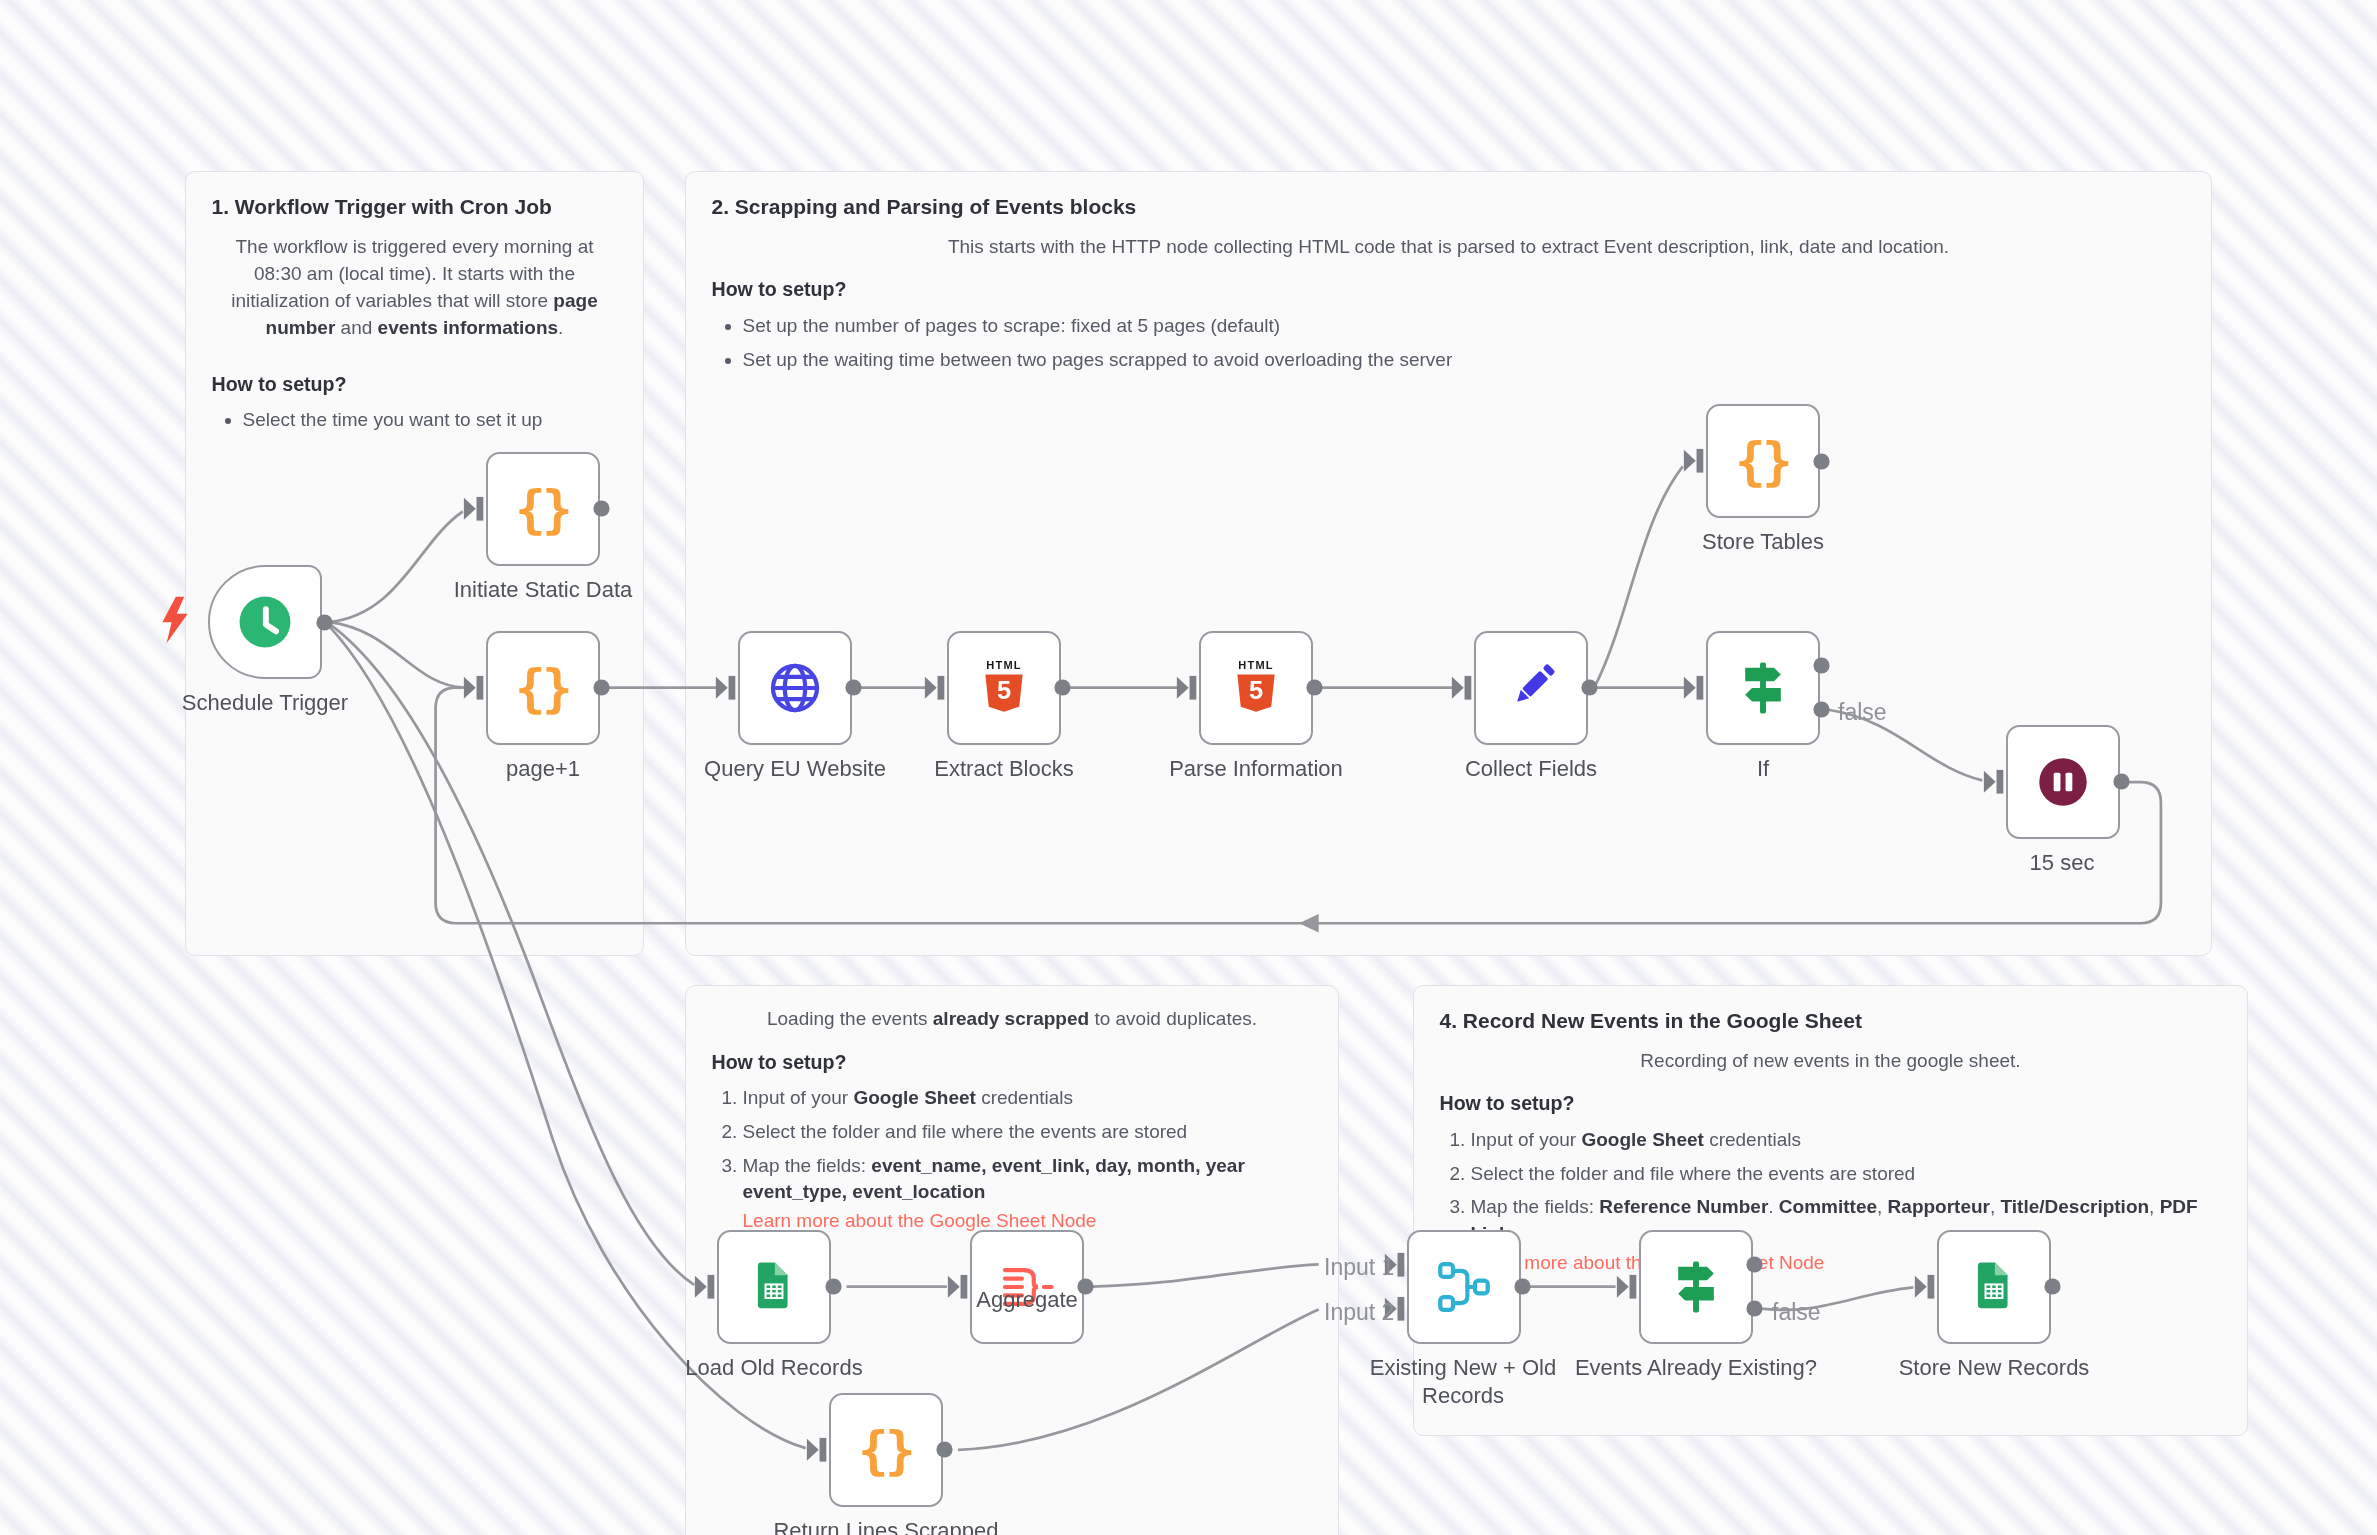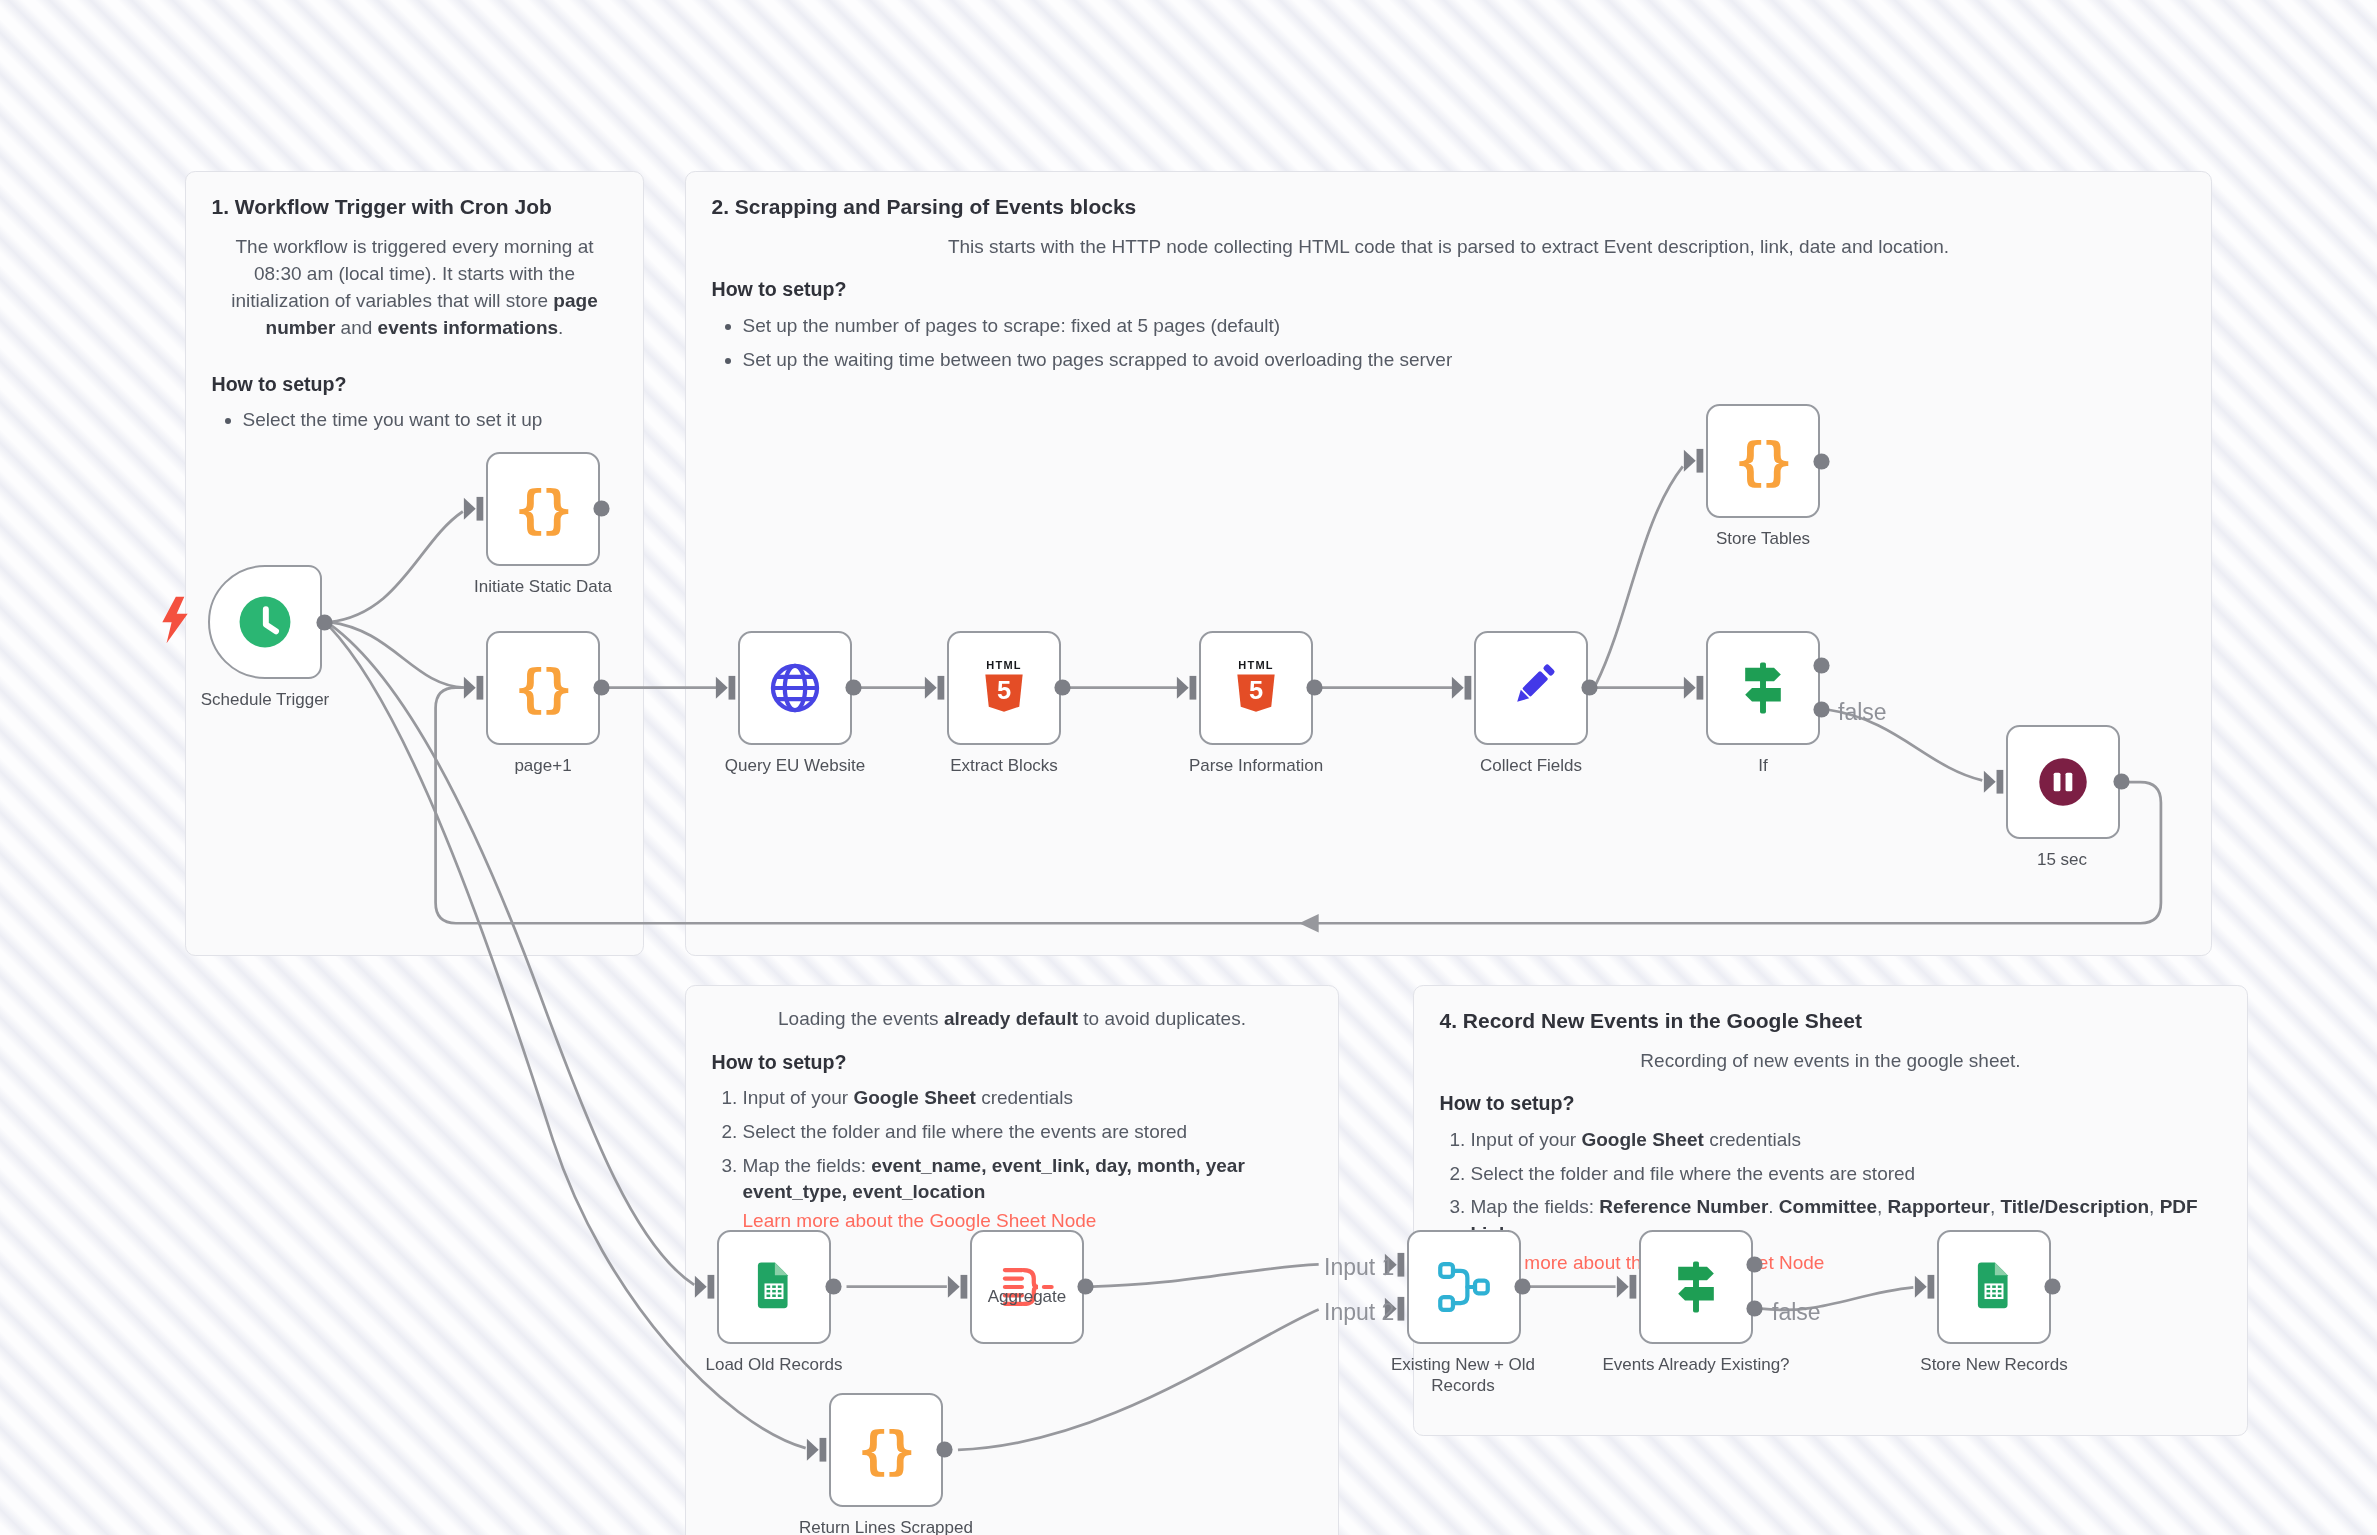--- a/index.html
+++ b/index.html
@@ -18,7 +18,7 @@
   .sticky-link{color:#ff6b5e;display:inline-block;margin-top:1.7px;}
   .node{position:absolute;width:114px;height:114px;background:#ffffff;border:2.6px solid #979aa0;border-radius:13.6px;z-index:5;box-sizing:border-box;display:flex;align-items:center;justify-content:center;}
   .node.trigger{border-radius:58px 13.6px 13.6px 58px;}
-  .node-label{position:absolute;width:272px;text-align:center;font-size:17px;color:#4f5259;z-index:5;white-space:pre-line;line-height:1.25;}
+  .node-label{position:absolute;width:272px;text-align:center;font-size:22px;color:#4f5259;z-index:5;white-space:pre-line;line-height:1.25;}
   .port{position:absolute;z-index:6;}
   .edge-label{position:absolute;font-size:23px;color:#8f9198;z-index:6;white-space:nowrap;}
   .bolt{position:absolute;z-index:6;}

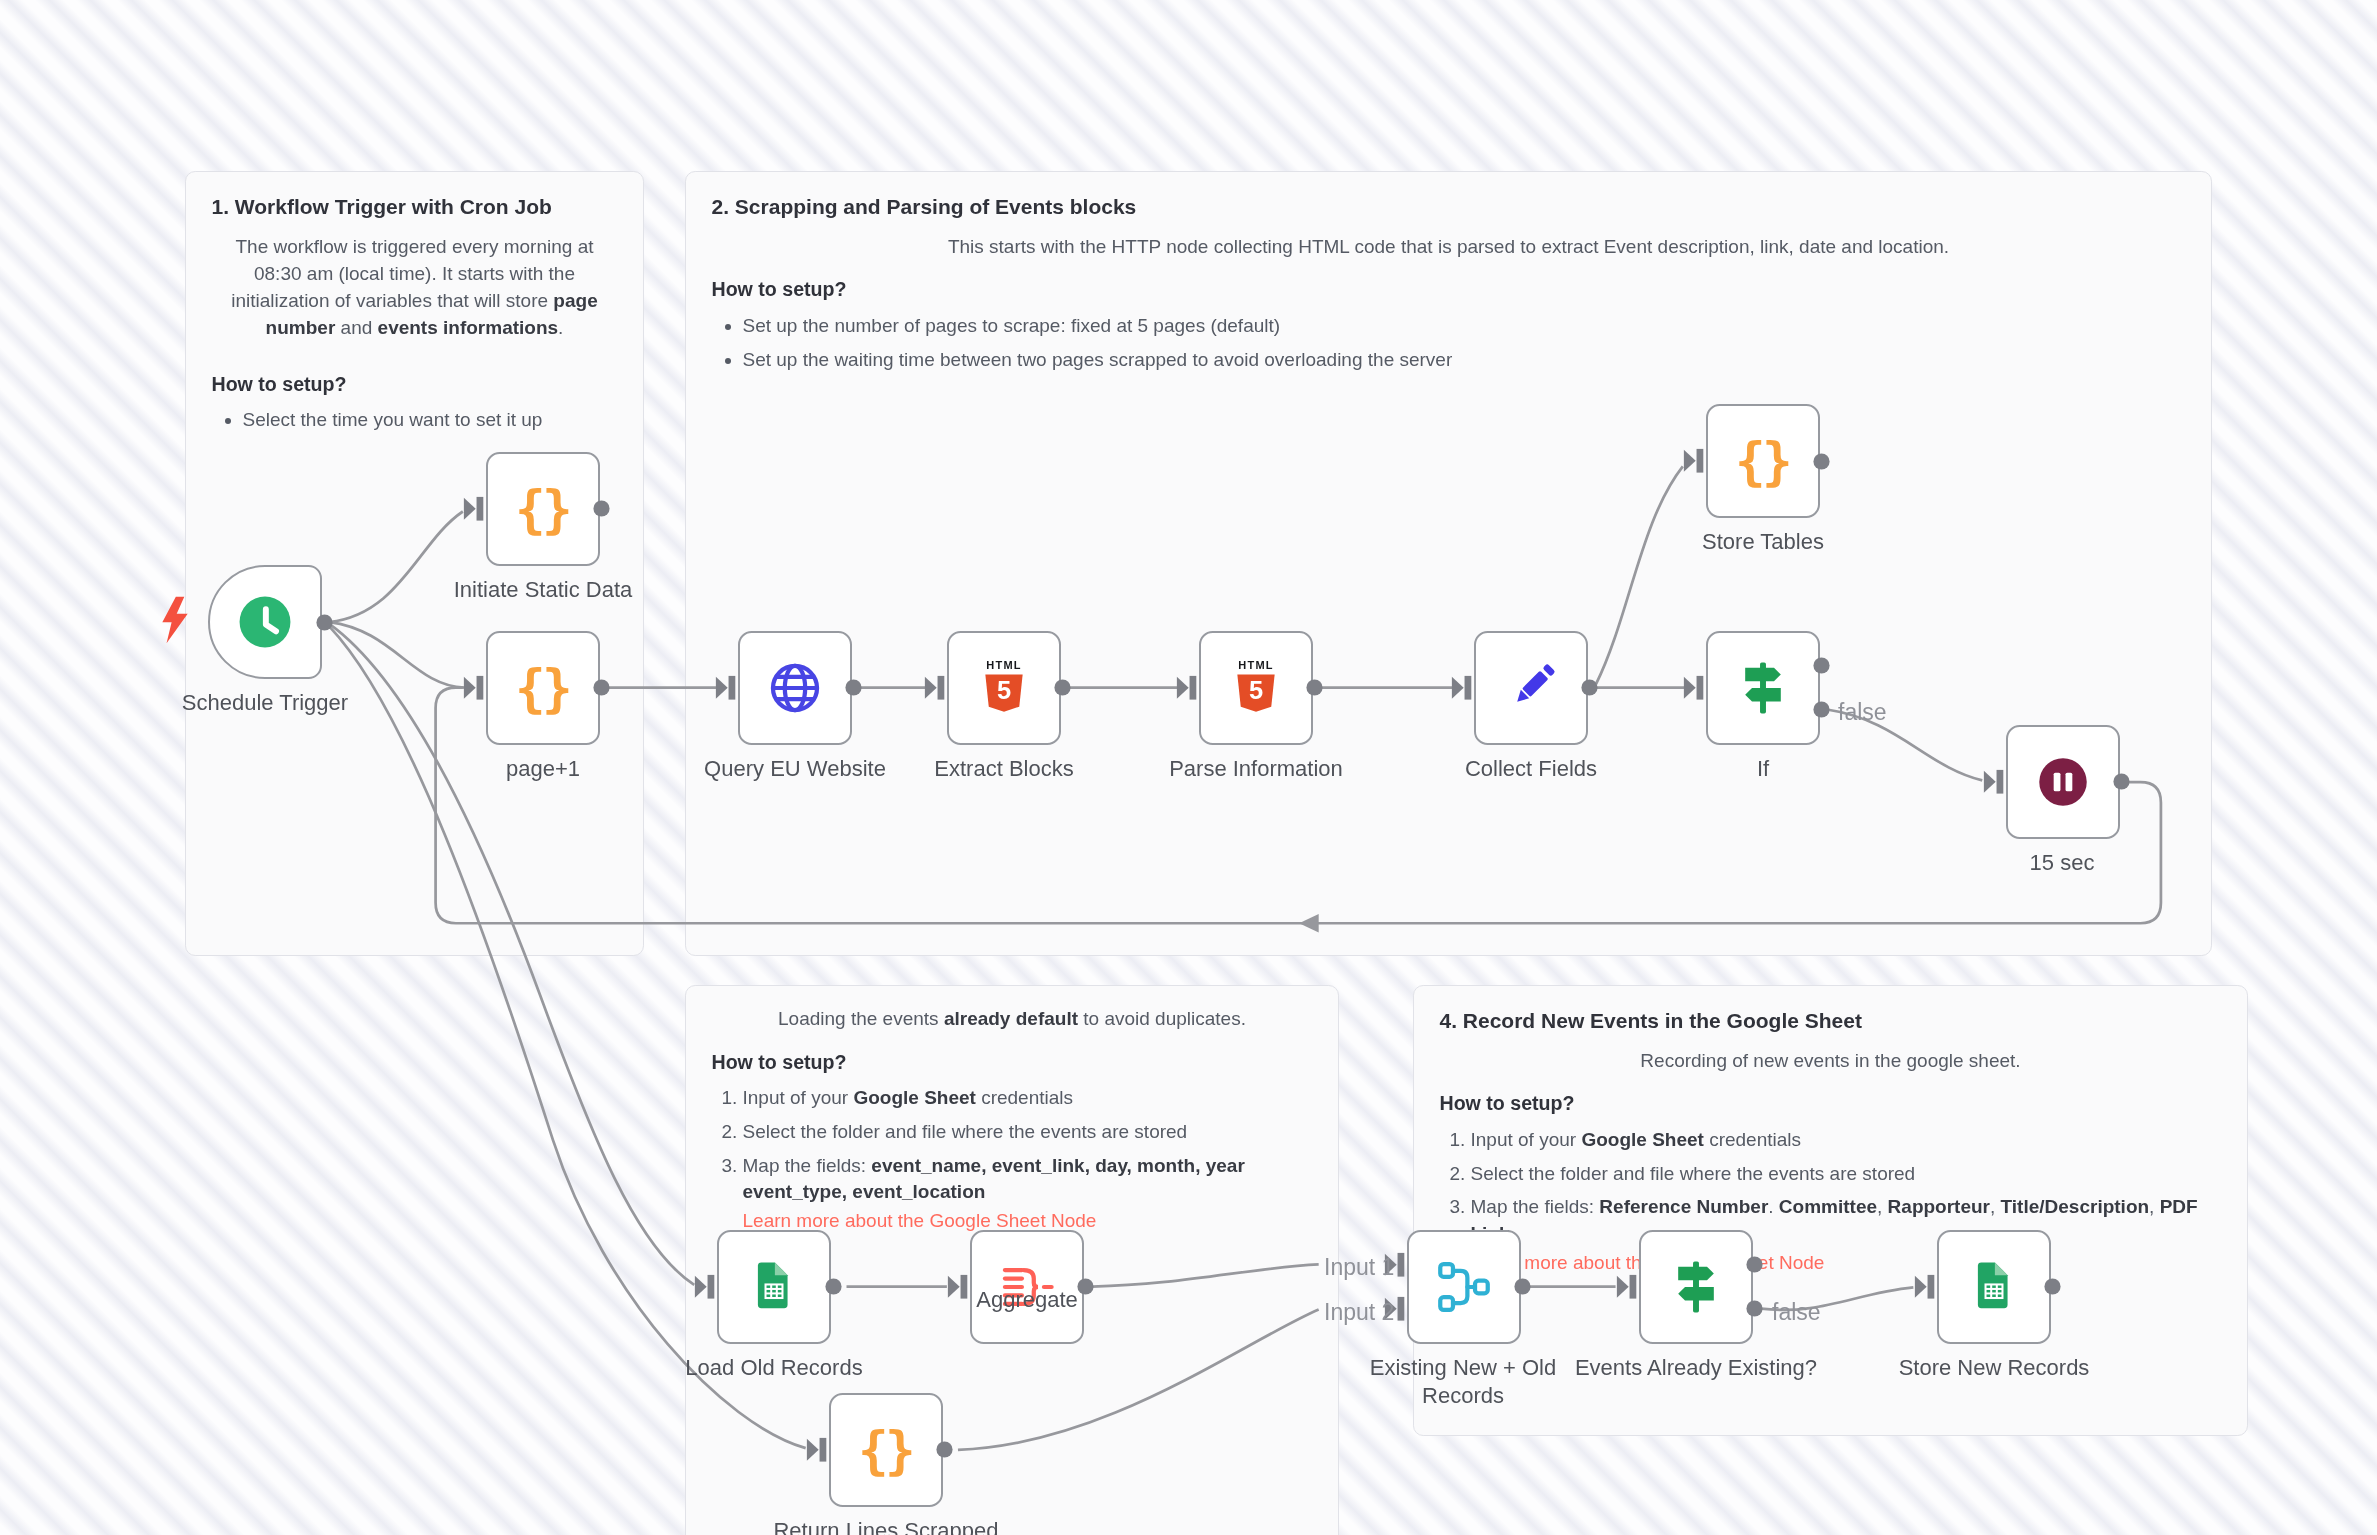--- a/index.html
+++ b/index.html
@@ -53,7 +53,7 @@
 
   <div class="sticky" style="left:685px;top:985px;width:654px;height:596px;">
     <div class="sticky-inner">
-      <p>Loading the events <strong>already default</strong> to avoid duplicates.</p>
+      <p>Loading the events <strong>already scrapped</strong> to avoid duplicates.</p>
       <div class="how" style="margin-top:15.3px;">How to setup?</div>
       <ol>
         <li><span>Input of your <strong>Google Sheet</strong> credentials</span></li>

